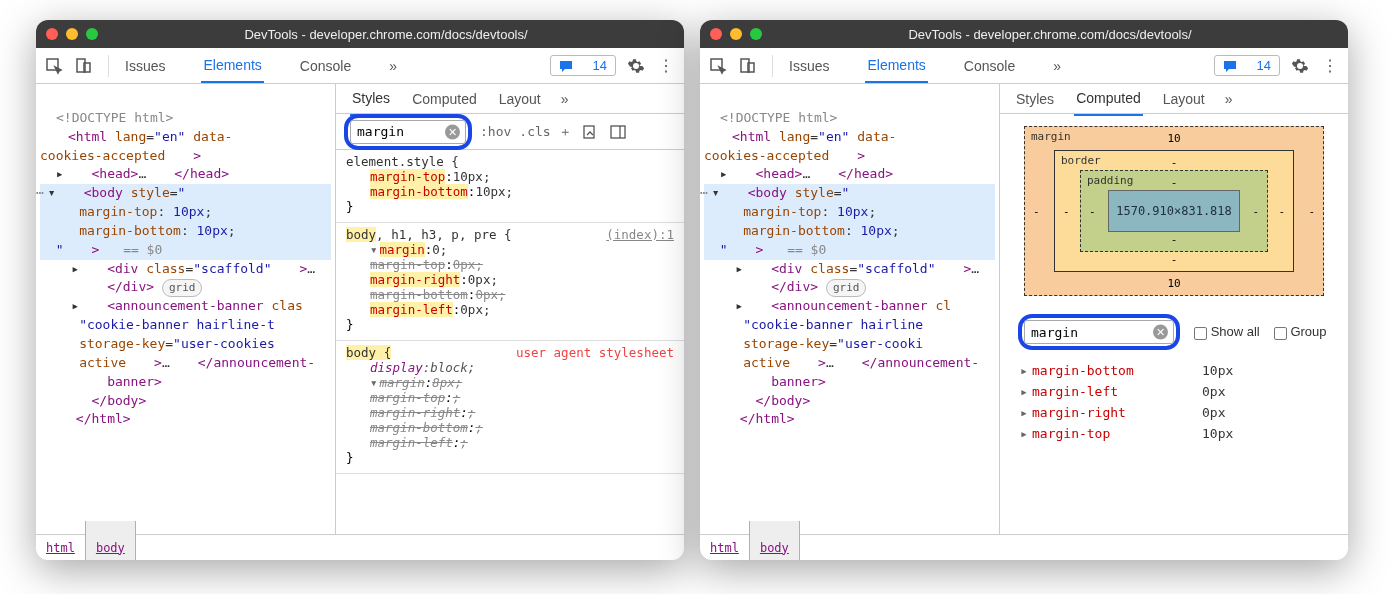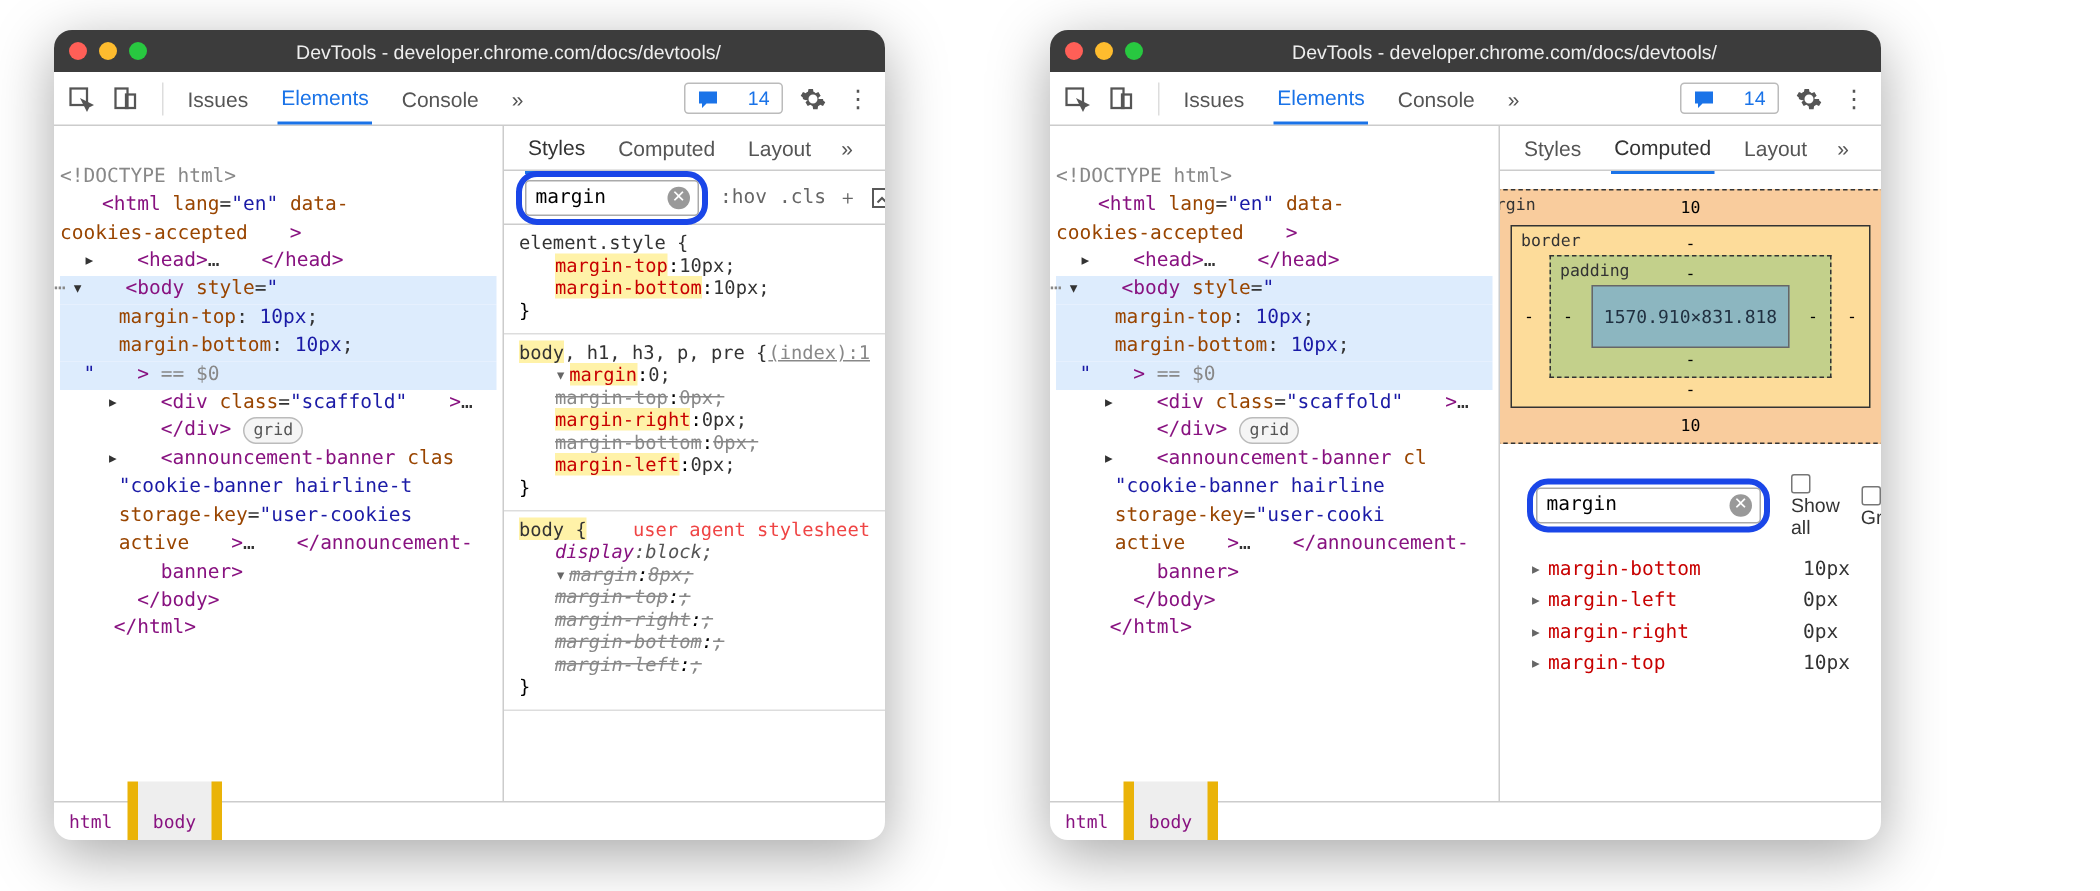--- a/index.html
+++ b/index.html
@@ -4,7 +4,7 @@
 <style>
 * { box-sizing: border-box; margin: 0; padding: 0; }
 body { background: #fff; font-family: "Helvetica Neue", Arial, sans-serif; width: 1400px; height: 594px; position: relative; }
-.window { position: absolute; width: 554px; height: 540px; border-radius: 12px; background: #fff; box-shadow: 0 10px 40px rgba(0,0,0,0.35); overflow: hidden; display: flex; flex-direction: column; }
+.window { position: absolute; width: 648px; height: 540px; border-radius: 12px; background: #fff; box-shadow: 0 10px 40px rgba(0,0,0,0.35); overflow: hidden; display: flex; flex-direction: column; }
 .win-left { left: 36px; top: 20px; }
 .win-right { left: 700px; top: 20px; }
 .titlebar { height: 28px; background: #3c3c3c; display: flex; align-items: center; padding: 0 10px; }

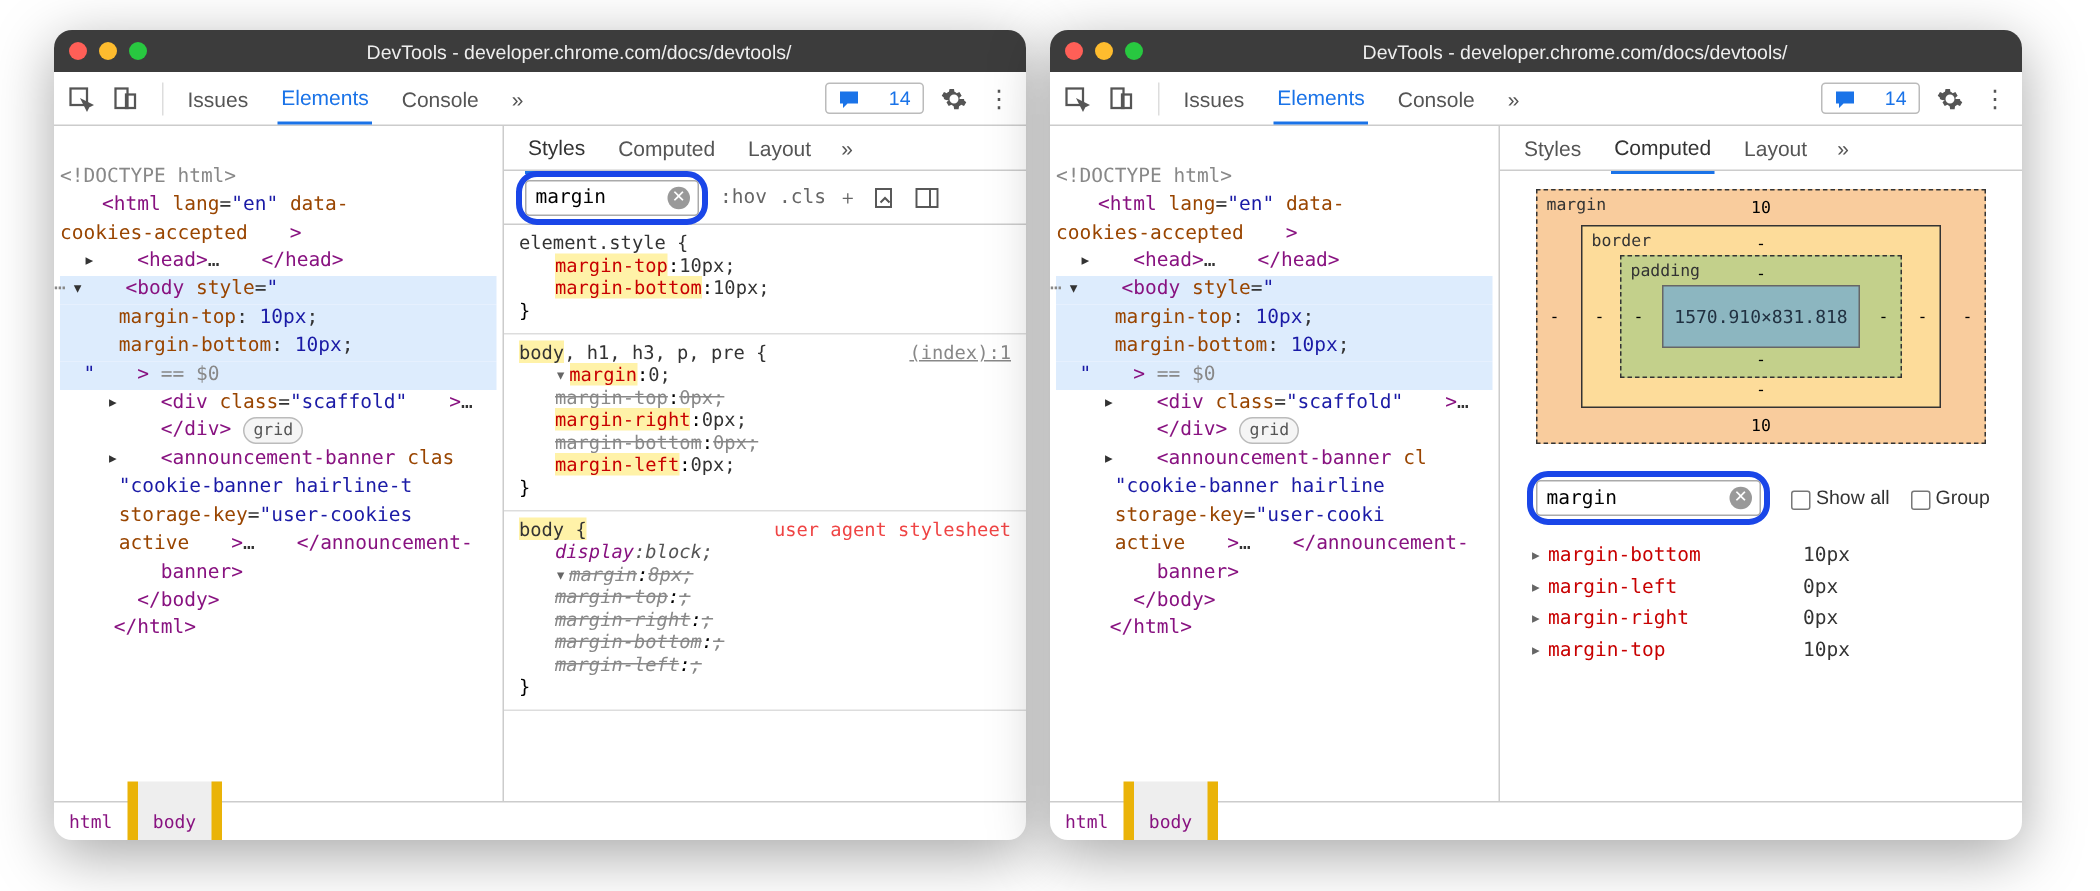--- a/index.html
+++ b/index.html
@@ -15,7 +15,7 @@
 .toolbar { height: 36px; border-bottom: 1px solid #ccc; display: flex; align-items: center; padding: 0 8px; gap: 10px; }
 .toolbar .sep { width: 1px; height: 22px; background: #ddd; margin: 0 4px; }
 .tbicon { width: 20px; height: 20px; display: flex; align-items: center; justify-content: center; color: #555; }
-.tabs { display: flex; gap: 18px; align-items: center; font-size: 14px; color: #555; text-align: center; }
+.tabs { display: flex; gap: 34px; align-items: center; font-size: 14px; color: #555; text-align: center; }
 .tab { padding: 8px 2px; }
 .tab.active { color: #1a73e8; border-bottom: 2px solid #1a73e8; }
 .spacer { flex: 1; }

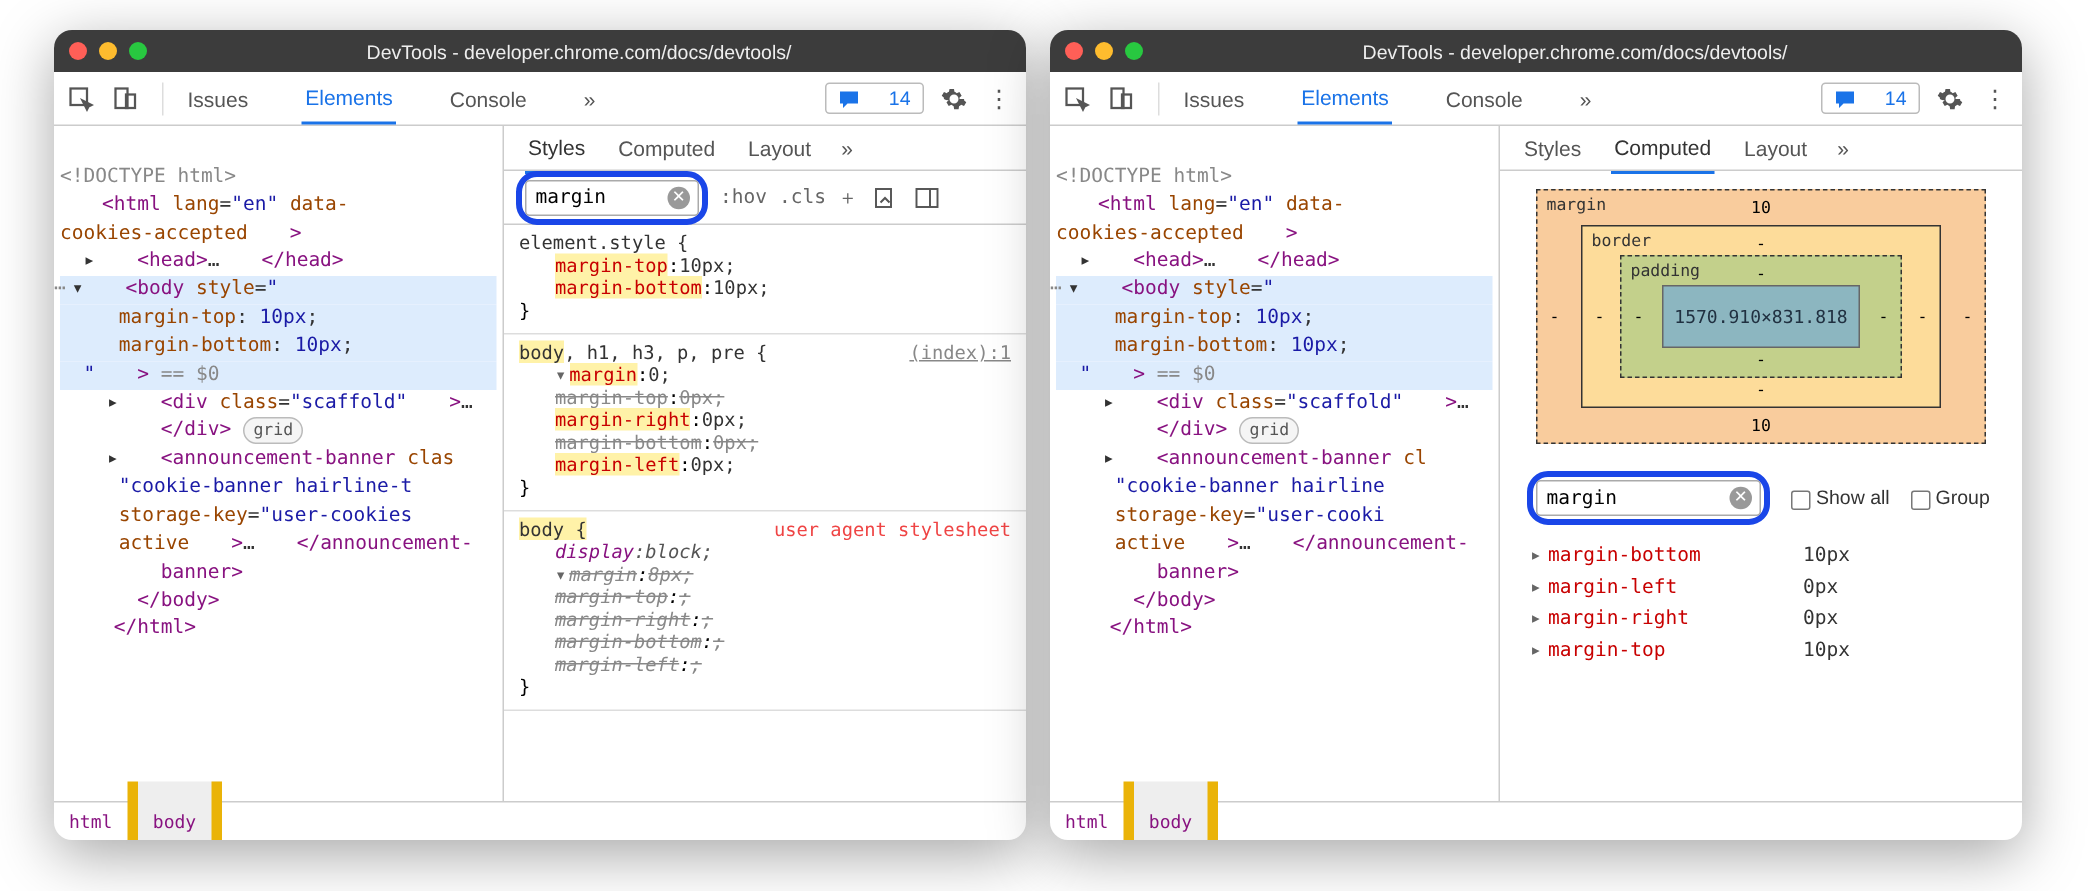--- a/index.html
+++ b/index.html
@@ -22,7 +22,7 @@
 .badge { display: flex; align-items: center; gap: 20px; border: 1px solid #bbb; border-radius: 3px; padding: 2px 8px; color: #1a73e8; font-size: 13px; }
 .main { flex: 1; display: flex; overflow: hidden; }
 .dom { width: 300px; border-right: 1px solid #ccc; font-family: Menlo, Consolas, monospace; font-size: 13px; padding: 6px 4px; line-height: 1.45; color: #333; white-space: pre; overflow: hidden; }
-.dom .gray { color: #888; }
+.dom .gray { color: #888; margin-left: 16px; }
 .dom .tag { color: #881280; margin-left: 28px; }
 .dom .attr { color: #994500; }
 .dom .val { color: #1a1aa6; }

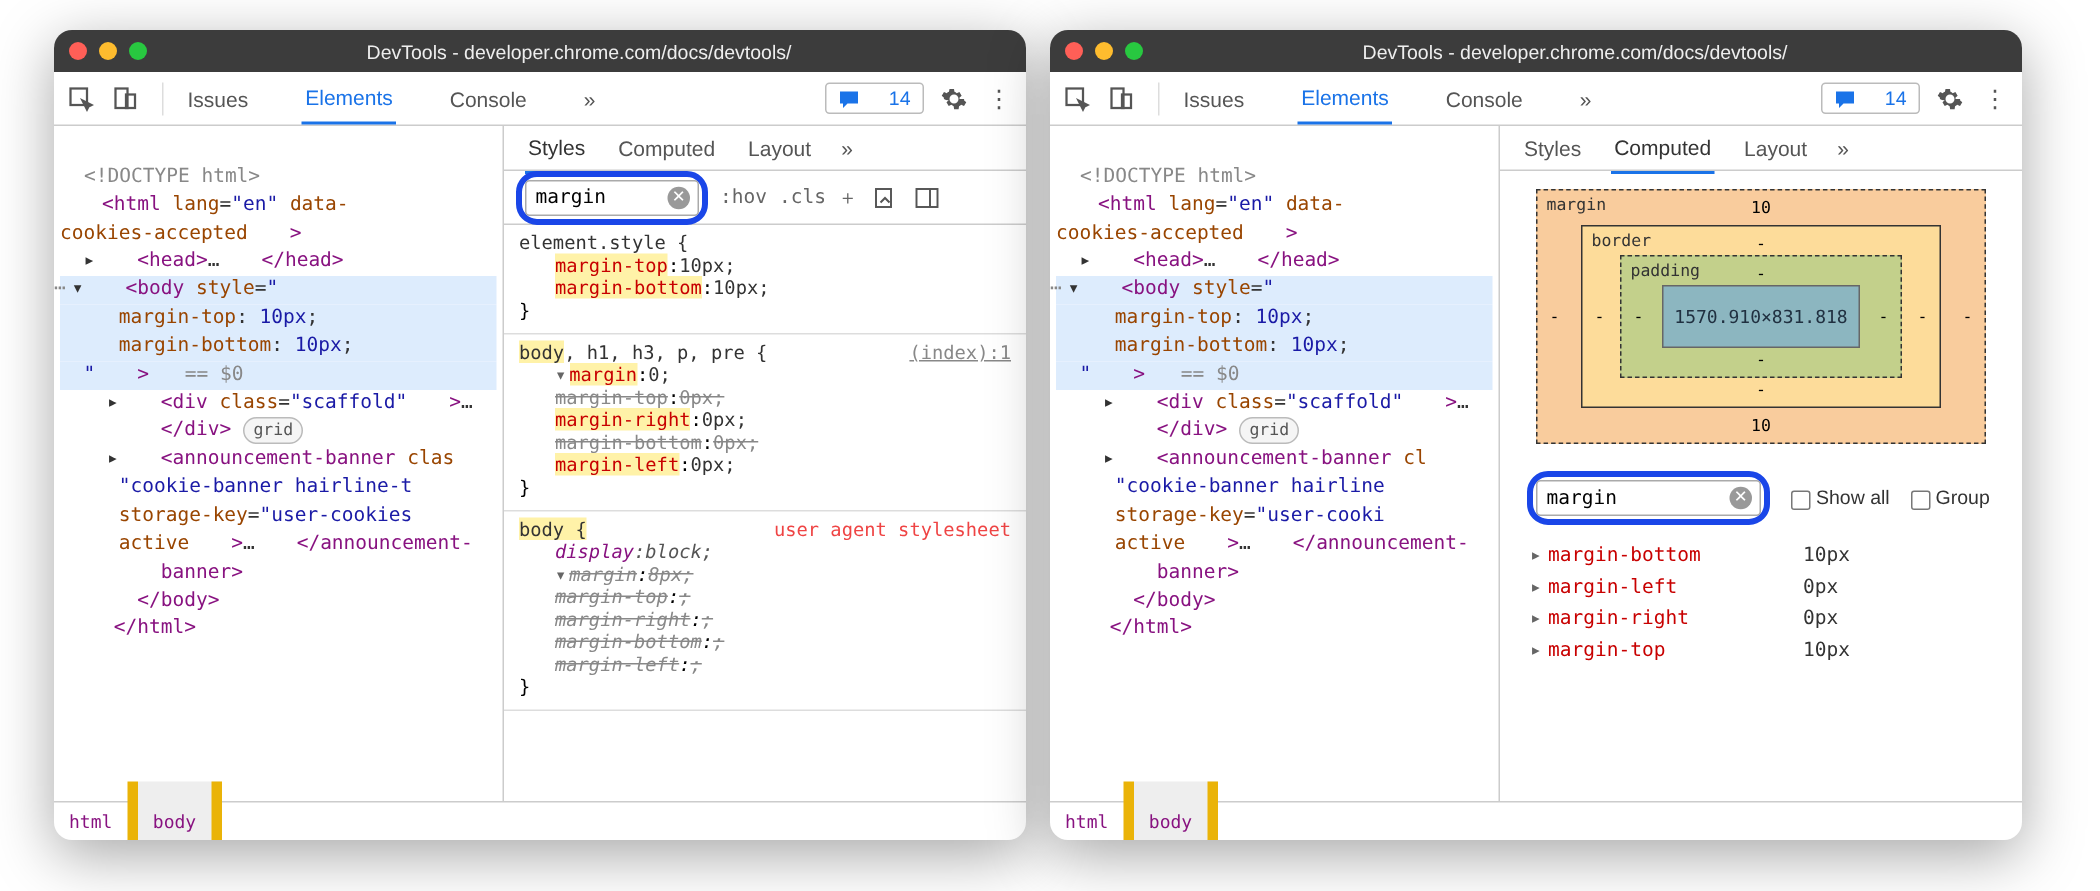--- a/index.html
+++ b/index.html
@@ -49,7 +49,7 @@
 .prop.strike .pn, .prop.strike .pv { text-decoration: line-through; color: #888; }
 .prop .tri { color: #666; margin-right: 2px; }
 .breadcrumb { height: 26px; border-top: 1px solid #ccc; display: flex; align-items: center; font-family: Menlo, monospace; font-size: 12px; color: #881280; }
-.breadcrumb span { padding: 20px 10px; border-right: 7px solid #eab308; }
+.breadcrumb span { padding: 20px 10px; border-right: 1px solid #eab308; text-decoration: underline; }
 .breadcrumb span.bcactive { background: #eee; }
 .computed-body { flex:1; padding: 12px; display: flex; flex-direction: column; align-items: center; overflow: hidden; font-family: Menlo, monospace; font-size: 12px; }
 .boxmodel { position: relative; width: 300px; height: 170px; }

